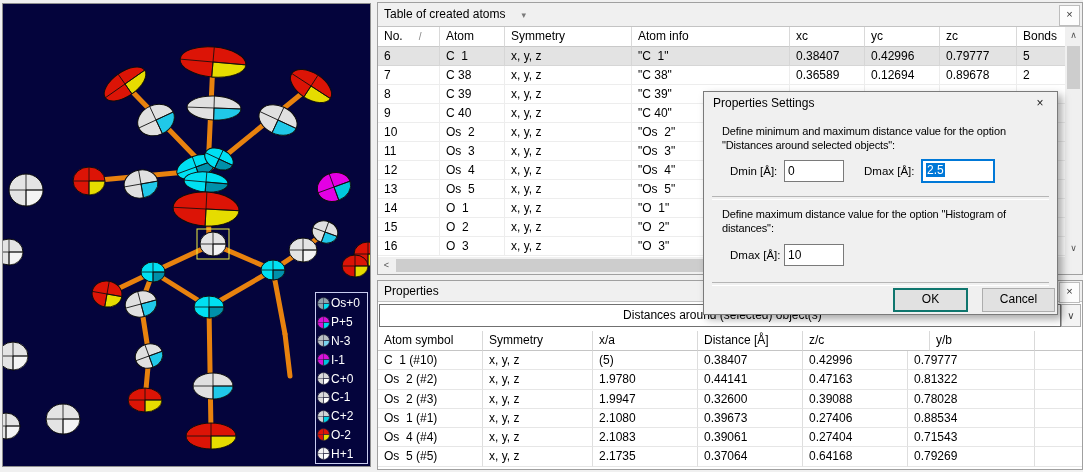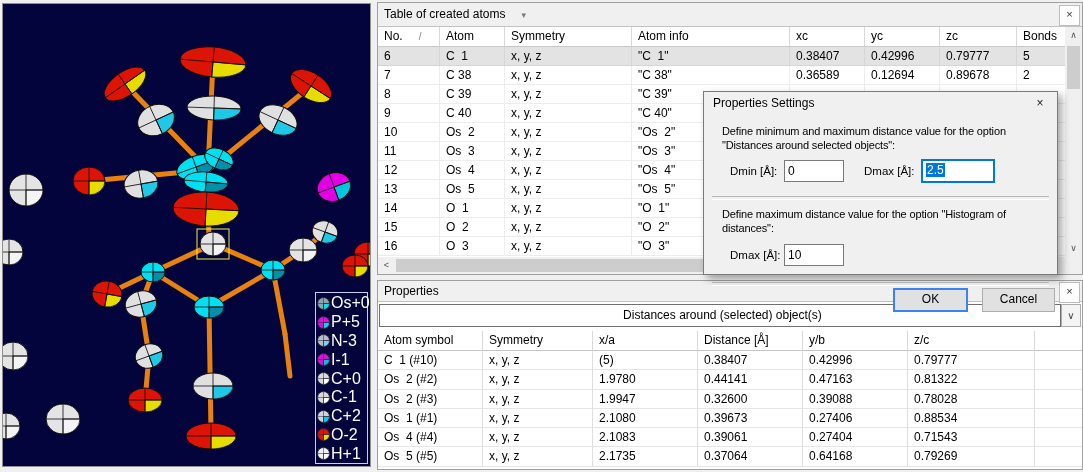--- a/index.html
+++ b/index.html
@@ -57,7 +57,7 @@
   .props-rows .cell{border-right:1px solid #dedede;border-bottom:1px solid #e6e6e6;}
 
   
-  .dialog{position:absolute;left:703px;top:91px;width:355px;height:184px;background:#f0f0f0;border:1px solid #7a7a7a;box-shadow:4px 4px 8px rgba(0,0,0,.35);z-index:10;box-sizing:border-box;}
+  .dialog{position:absolute;left:703px;top:91px;width:355px;height:224px;background:#f0f0f0;border:1px solid #7a7a7a;box-shadow:4px 4px 8px rgba(0,0,0,.35);z-index:10;box-sizing:border-box;}
   .dlg-title{position:absolute;left:0;top:0;right:0;height:24px;line-height:23px;padding-left:9px;background:#f0f0f0;white-space:nowrap;}
   .dlg-x{position:absolute;right:0;top:0;width:34px;height:24px;text-align:center;line-height:22px;font-size:12px;color:#222;}
   .dlg-text{position:absolute;left:18px;font-size:11px;letter-spacing:-0.15px;white-space:nowrap;}

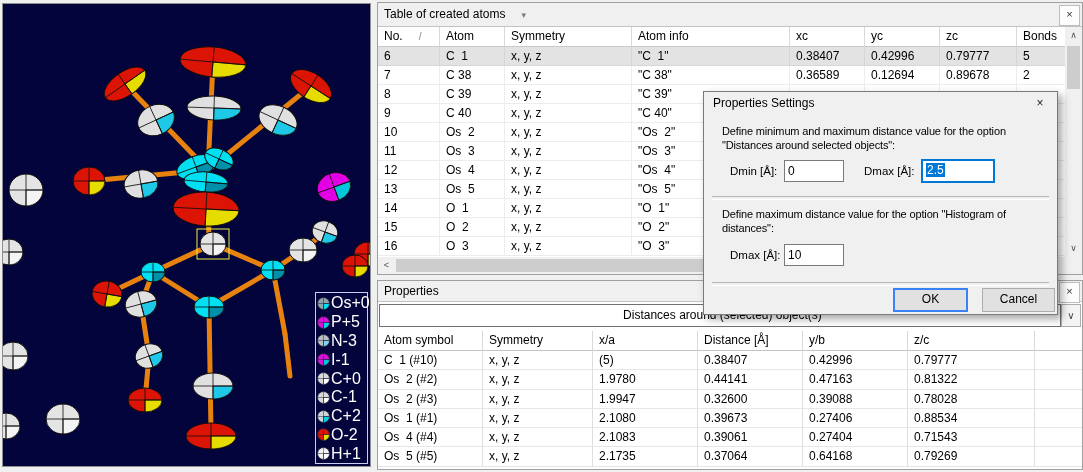--- a/index.html
+++ b/index.html
@@ -12,7 +12,7 @@
   .legend{position:absolute;right:2px;bottom:2px;width:53px;height:172px;border:1px solid #c8ccf0;background:#04043c;color:#fff;box-sizing:border-box;padding:1px 0 0 1px;}
   .legend-item{display:flex;align-items:center;height:18.8px;}
   .legend-item svg{flex:0 0 13px;margin-right:1px;}
-  .legend-label{font-size:16px;white-space:nowrap;}
+  .legend-label{font-size:12px;white-space:nowrap;}
 
   
   .panel{position:absolute;background:#fff;border:1px solid #a0a0a0;box-sizing:border-box;}

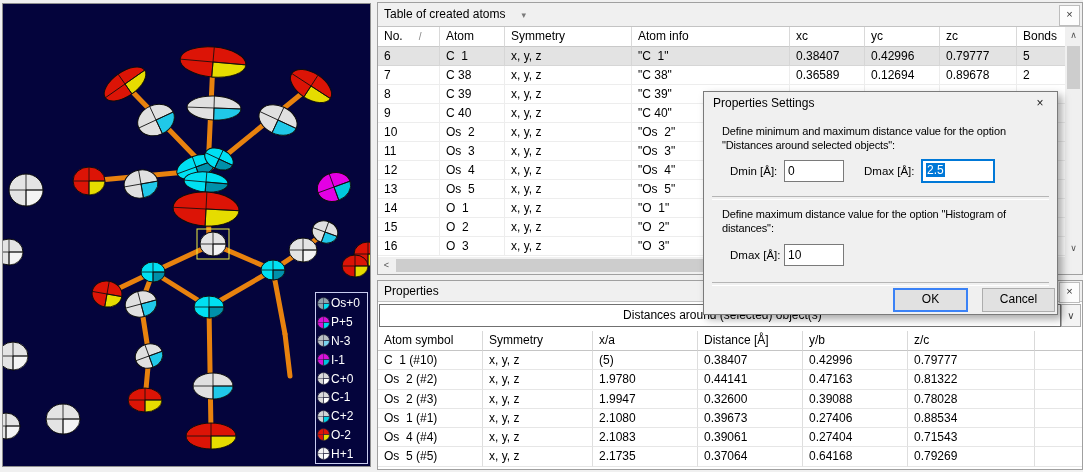--- a/index.html
+++ b/index.html
@@ -67,7 +67,7 @@
   .sel-text{background:#0078d7;color:#fff;padding:0 1px;}
   .dlg-sep{position:absolute;left:8px;right:8px;height:2px;border-top:1px solid #b5b5b5;border-bottom:1px solid #fff;}
   .dlg-btn{position:absolute;height:24px;background:#e1e1e1;border:1px solid #adadad;box-sizing:border-box;text-align:center;line-height:21px;font-size:12px;}
-  .dlg-btn.default{border:2px solid #3b82f6;line-height:19px;}
+  .dlg-btn.default{border:2px solid #0f766e;line-height:19px;}
 </style>
 </head>
 <body>

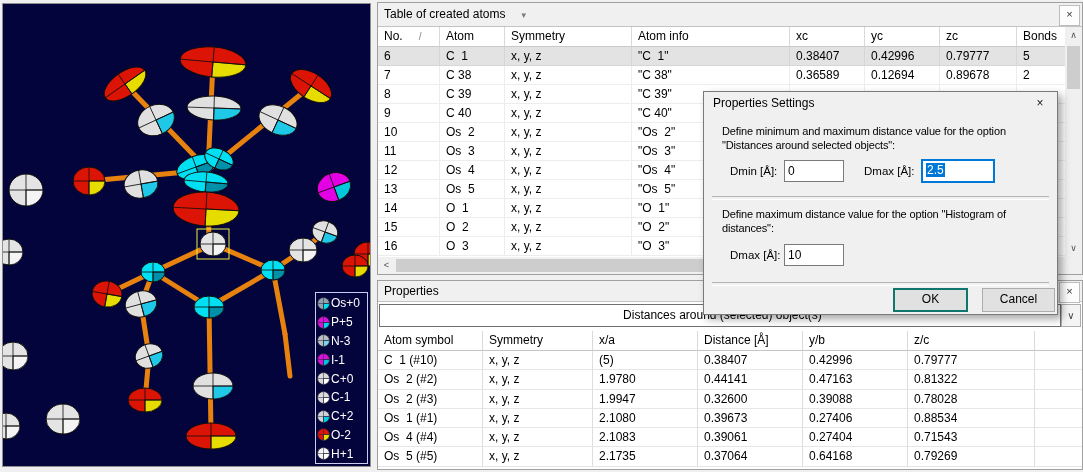--- a/index.html
+++ b/index.html
@@ -528,8 +528,8 @@
         <div class="cell pr-c1">Symmetry</div>
         <div class="cell pr-c3">x/a</div>
         <div class="cell pr-c2">Distance [Å]</div>
+        <div class="cell pr-c5">z/c</div>
         <div class="cell pr-c4">y/b</div>
-        <div class="cell pr-c5">z/c</div>
         <div class="cell pr-c6"></div>
       </div>
     </div>

